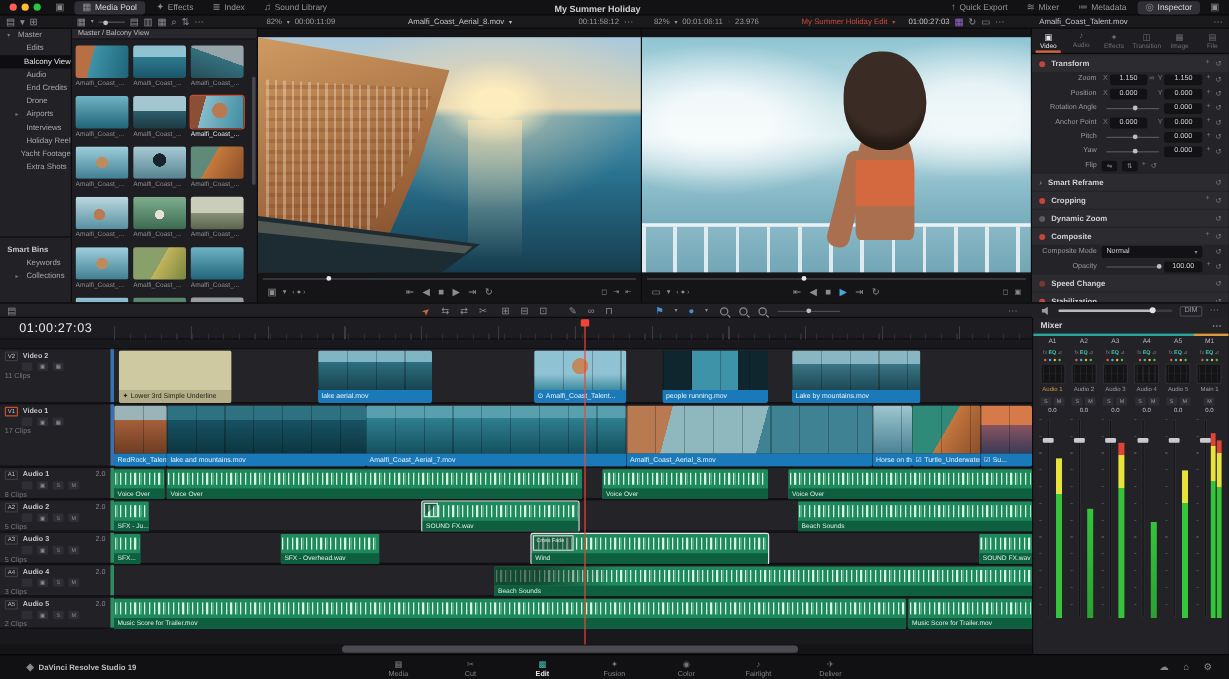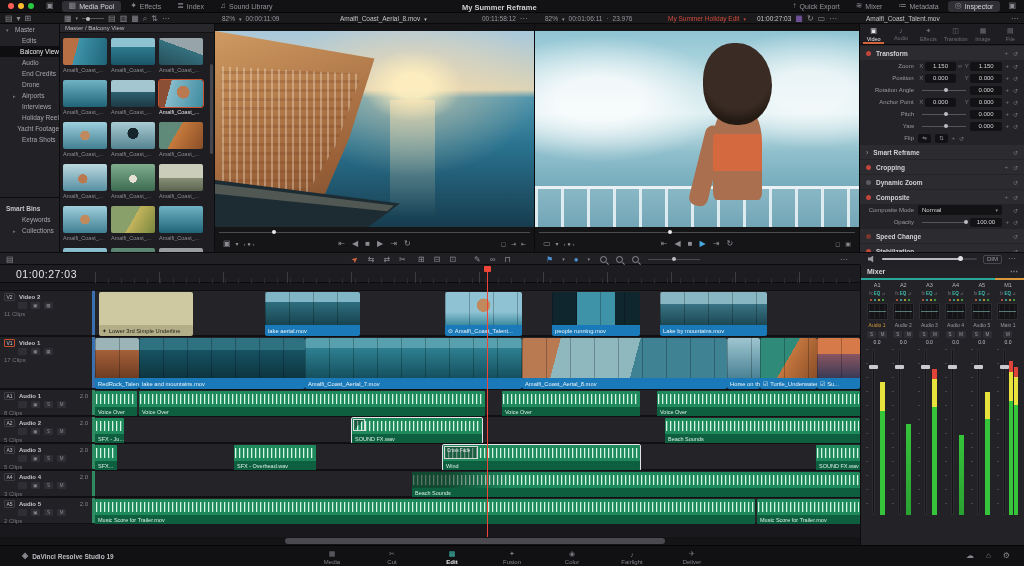--- a/index.html
+++ b/index.html
@@ -217,7 +217,7 @@
         <span>Sound Library</span>
       </div>
     </div>
-  <div id="tb-title">My Summer Reframe</div>
+  <div id="tb-title">My Summer Holiday</div>
   <div id="tb-right" style="display:flex;gap:2px;margin-left:auto">
       <div class="tb-btn">
         <span class="ico">↑</span>

